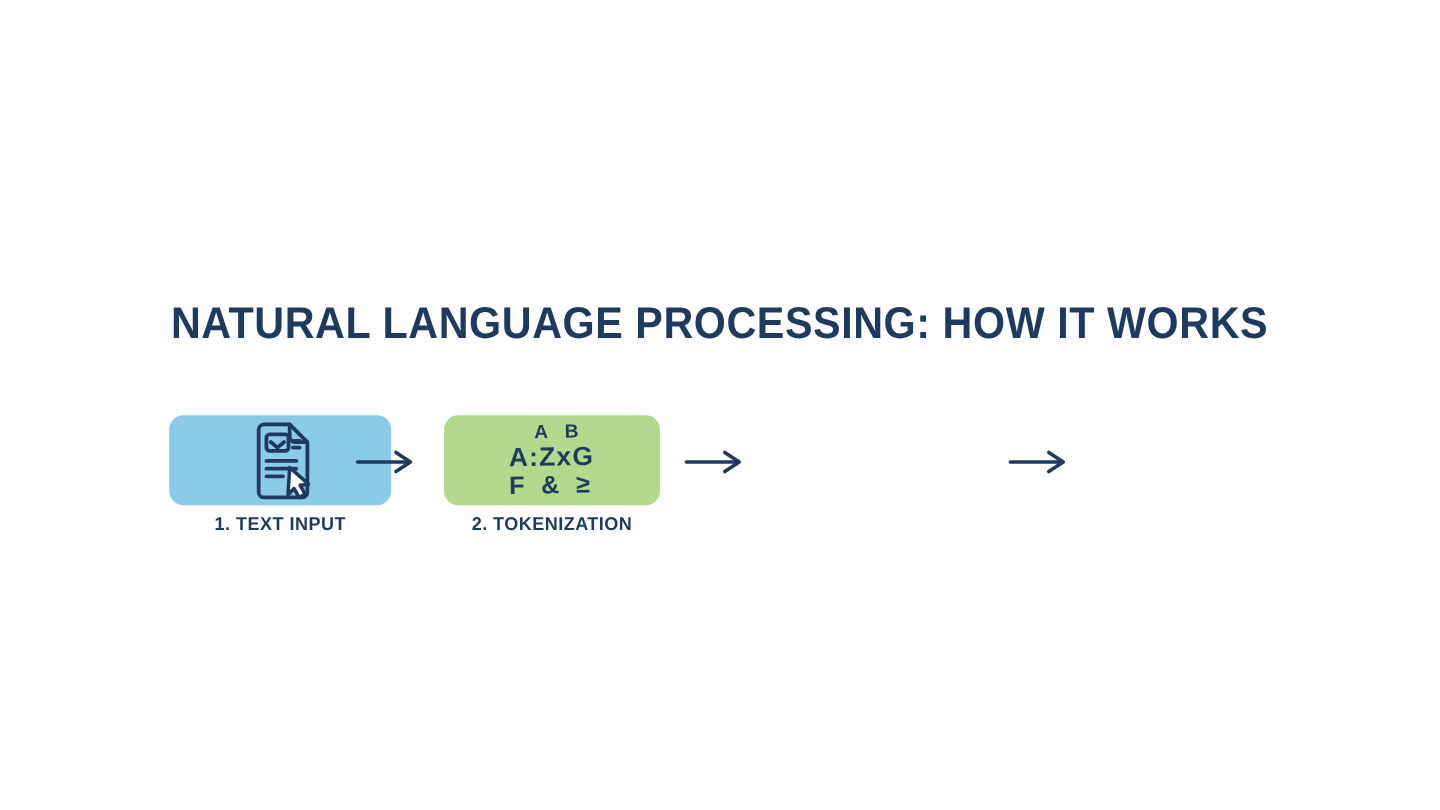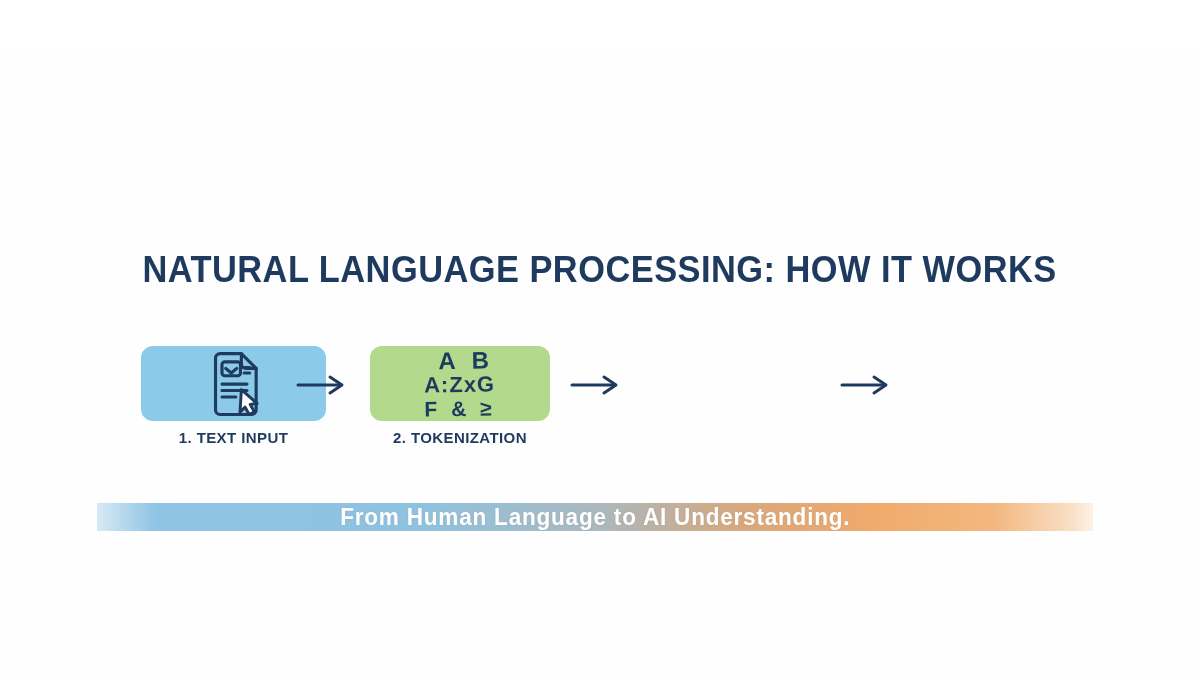--- a/index.html
+++ b/index.html
@@ -34,7 +34,7 @@
   .icon-robot{margin-top:-6px;}
   
   .letters{color:#1E3A5E;font-weight:700;line-height:1;transform:rotate(-1deg);}
-  .letters .ln1{font-size:24px;letter-spacing:5px;margin-left:14px;}
+  .letters .ln1{font-size:16px;letter-spacing:5px;margin-left:14px;}
   .letters .ln2{font-size:22px;letter-spacing:1px;margin-top:1px;}
   .letters .ln3{font-size:21px;letter-spacing:4px;margin-top:2px;}
   

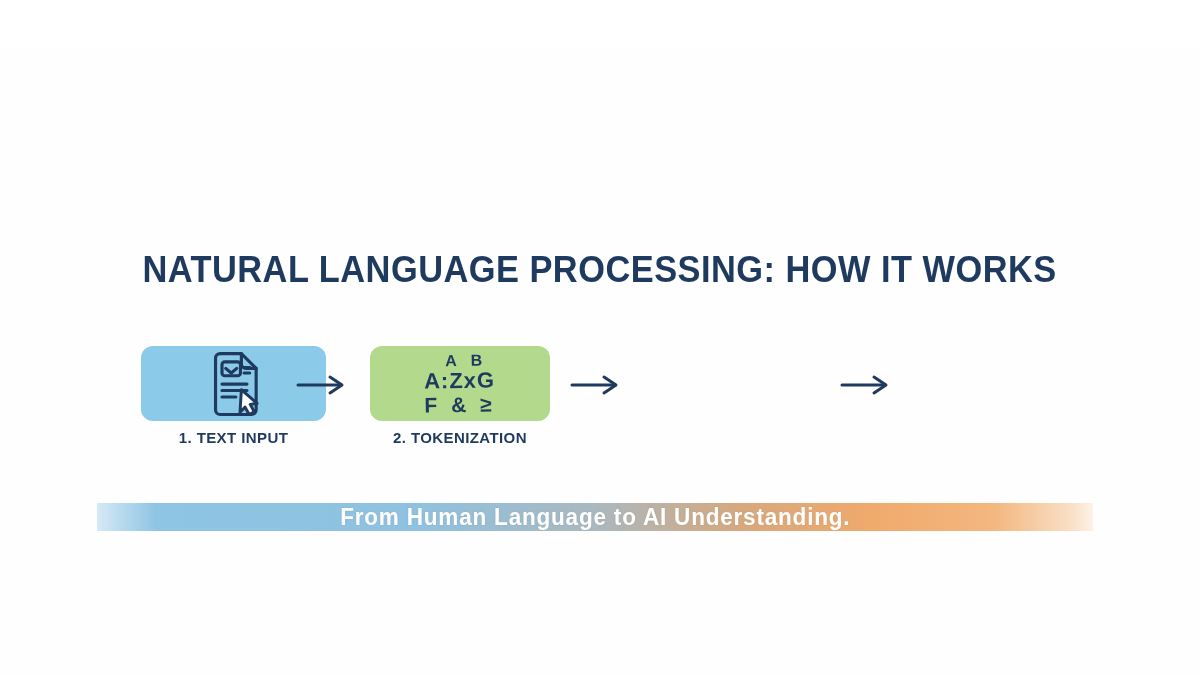--- a/index.html
+++ b/index.html
@@ -120,9 +120,6 @@
   </svg>
 
 
-  <div class="banner">
-    <span class="banner-text">From Human Language to AI Understanding.</span>
-  </div>
 
 </div>
 

